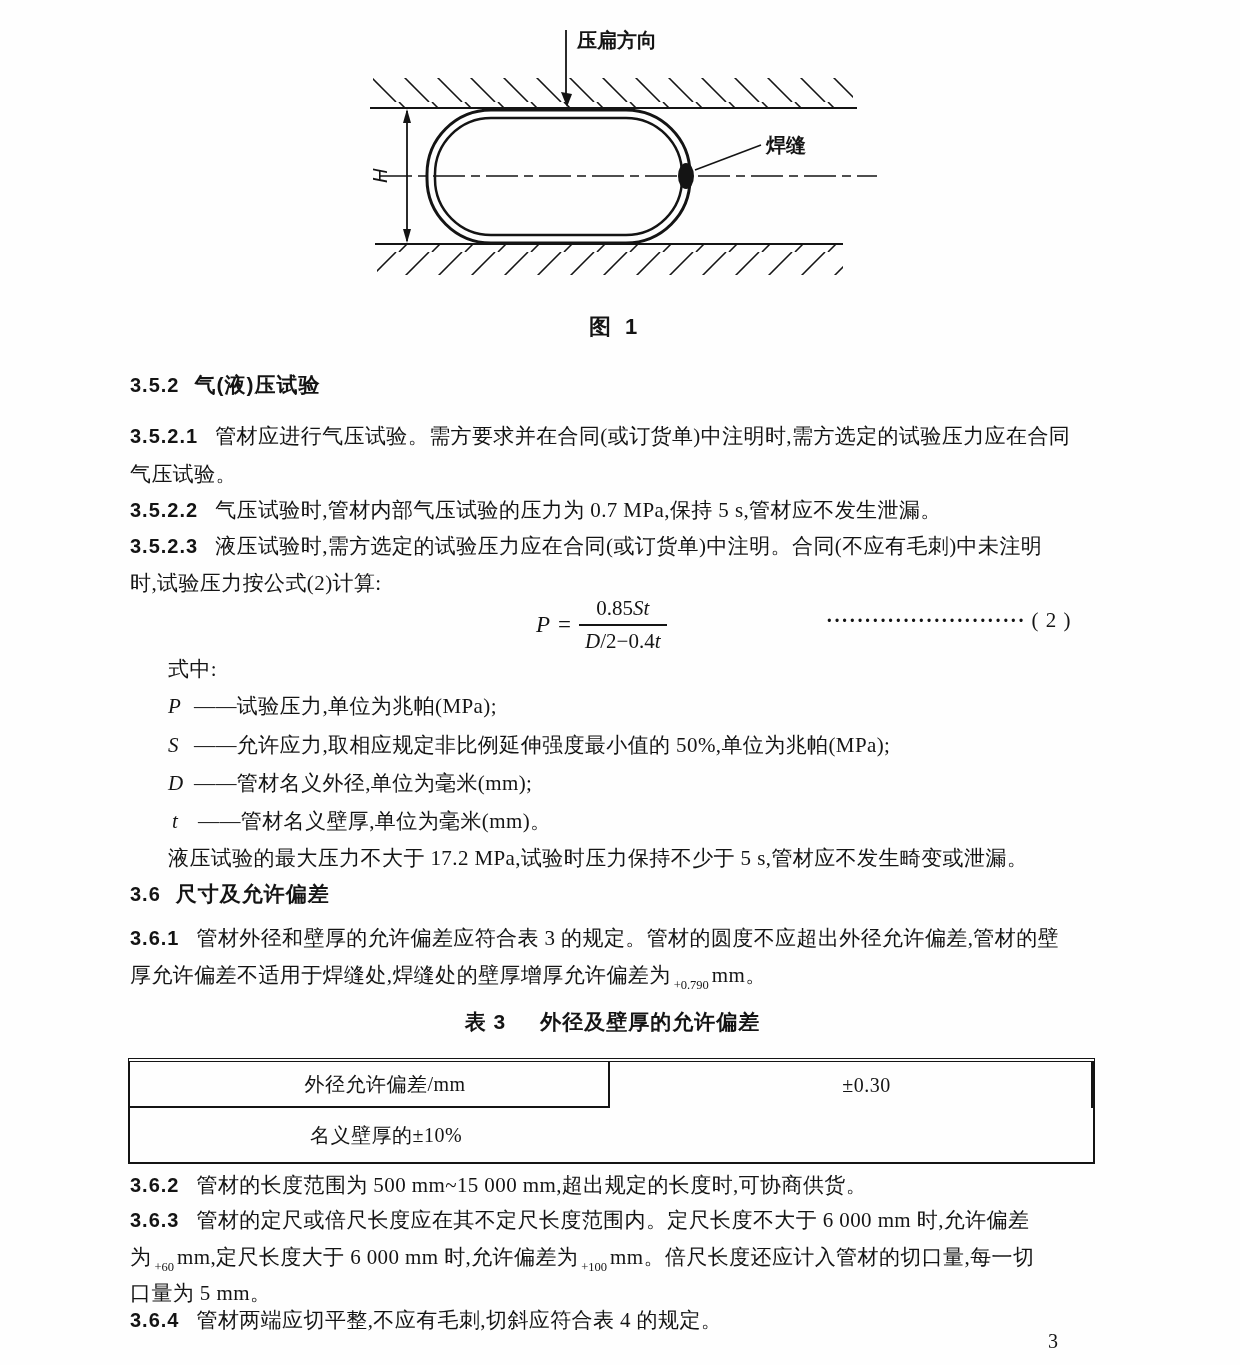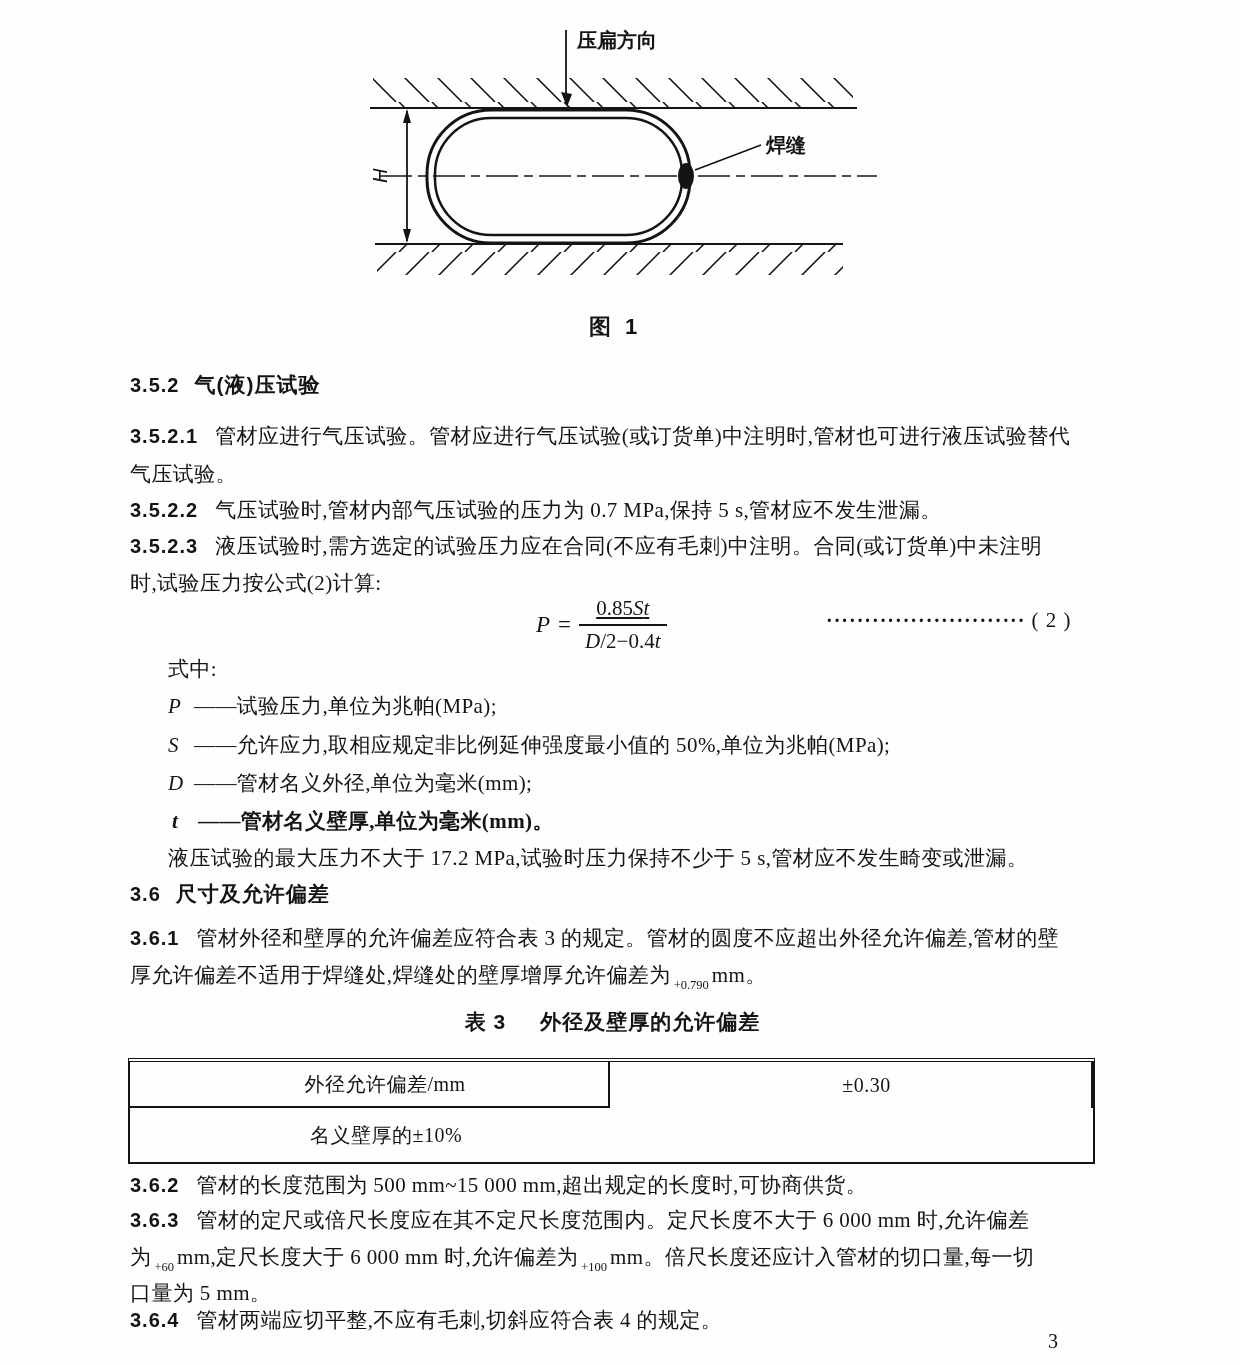--- a/index.html
+++ b/index.html
@@ -99,7 +99,7 @@
   </div>
 
   <div class="line" style="left:130px; top:421px;">
-    <span class="num">3.5.2.1</span><span>管材应进行气压试验。管材应进行气压试验(或订货单)中注明时,管材也可进行液压试验替代</span>
+    <span class="num">3.5.2.1</span><span>管材应进行气压试验。需方要求并在合同(或订货单)中注明时,需方选定的试验压力应在合同</span>
   </div>
   <div class="line" style="left:130px; top:459px;">
     <span>气压试验。</span>

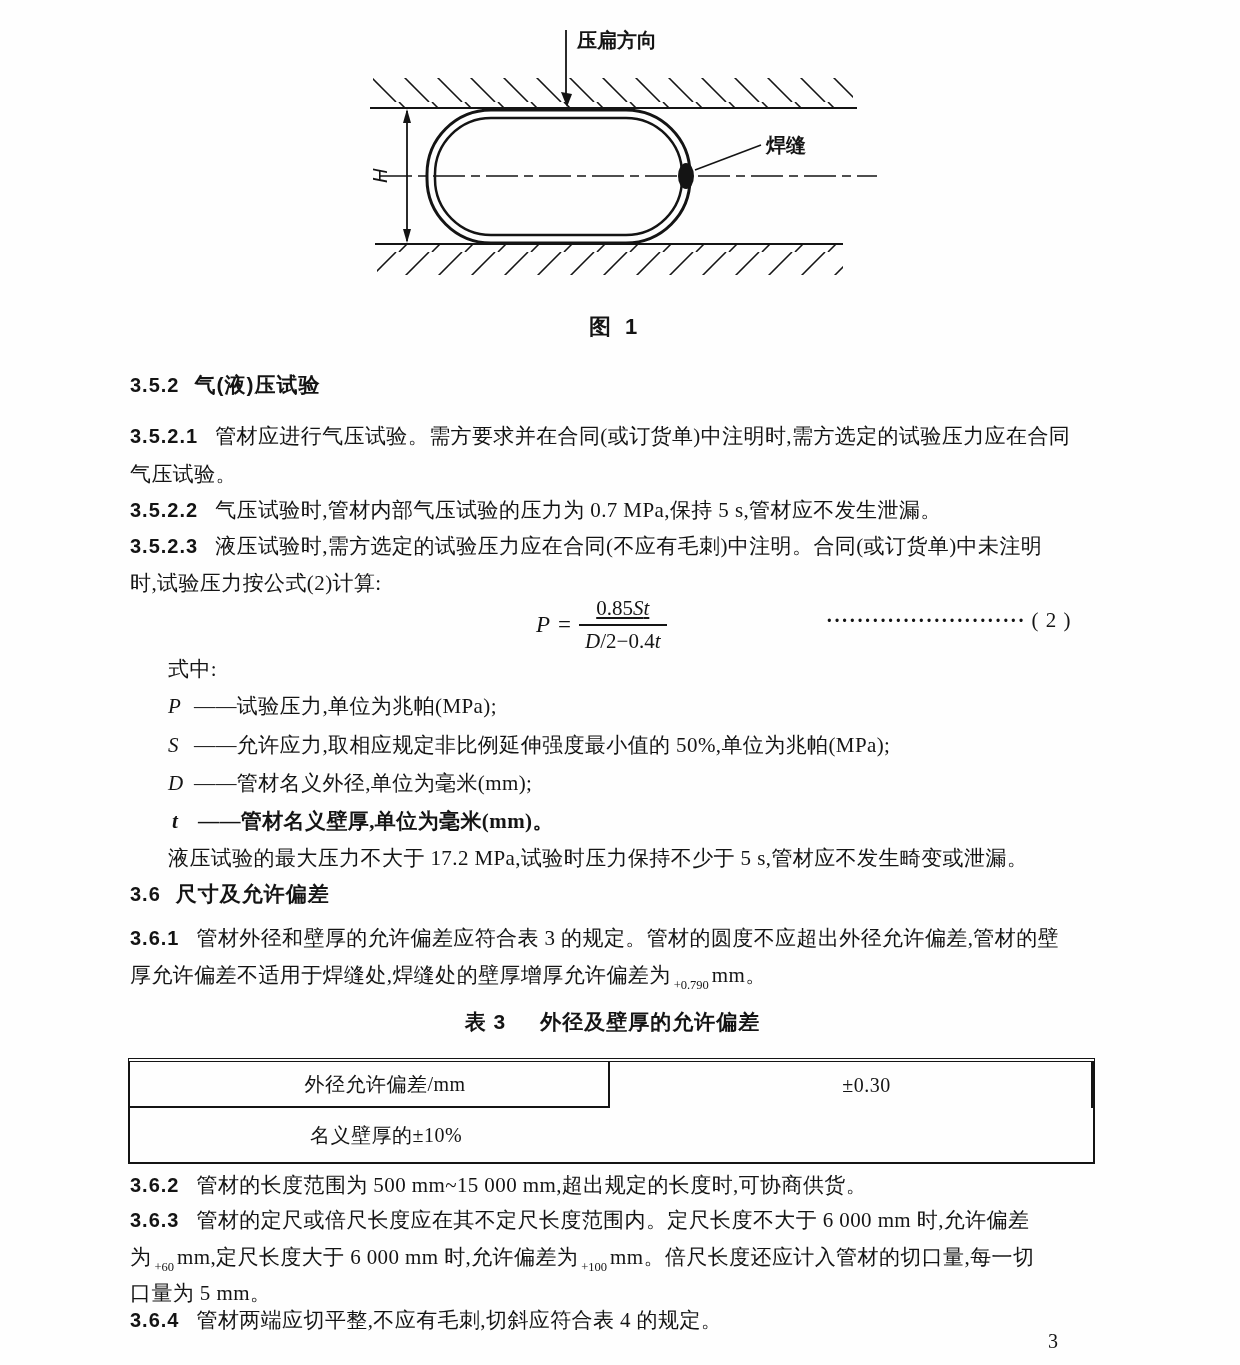--- a/index.html
+++ b/index.html
@@ -110,7 +110,7 @@
   </div>
 
   <div class="line" style="left:130px; top:531px;">
-    <span class="num">3.5.2.3</span><span>液压试验时,需方选定的试验压力应在合同(不应有毛刺)中注明。合同(或订货单)中未注明</span>
+    <span class="num">3.5.2.3</span><span>液压试验时,需方选定的试验压力应在合同(或订货单)中注明。合同(不应有毛刺)中未注明</span>
   </div>
   <div class="line" style="left:130px; top:568px;">
     <span>时,试验压力按公式(2)计算:</span>

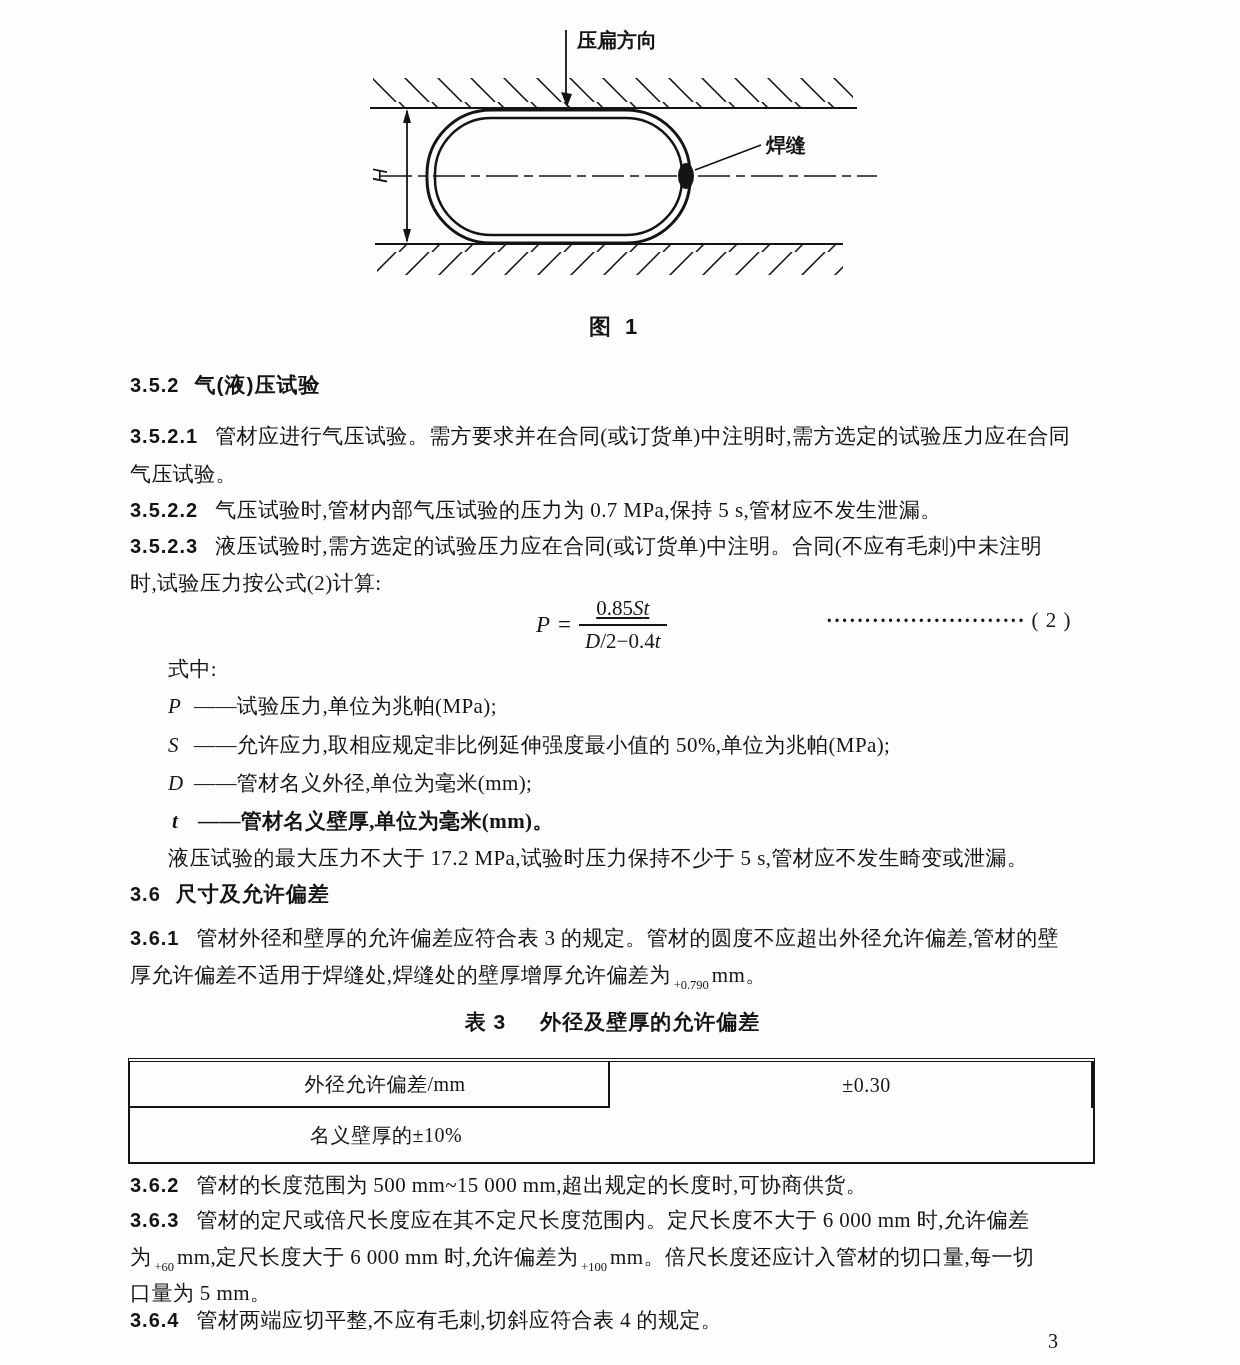--- a/index.html
+++ b/index.html
@@ -27,7 +27,7 @@
   .formula{position:absolute; display:flex; align-items:center; font-size:23px;}
   .f-eq{margin:0 8px;}
   .frac{display:inline-flex; flex-direction:column; text-align:center; font-size:21px; vertical-align:middle;}
-  .frac-top{padding:0 10px 3px 10px; border-bottom:2px solid #141414;text-decoration:underline;}
+  .frac-top{padding:0 10px 3px 10px; border-bottom:2px solid #141414;}
   .frac-bot{padding:3px 6px 0 6px;}
   .dots{position:absolute; font-size:20px; font-weight:700; letter-spacing:1px; white-space:nowrap;}
   .eqno{margin-left:6px; font-weight:400; font-size:21px;}

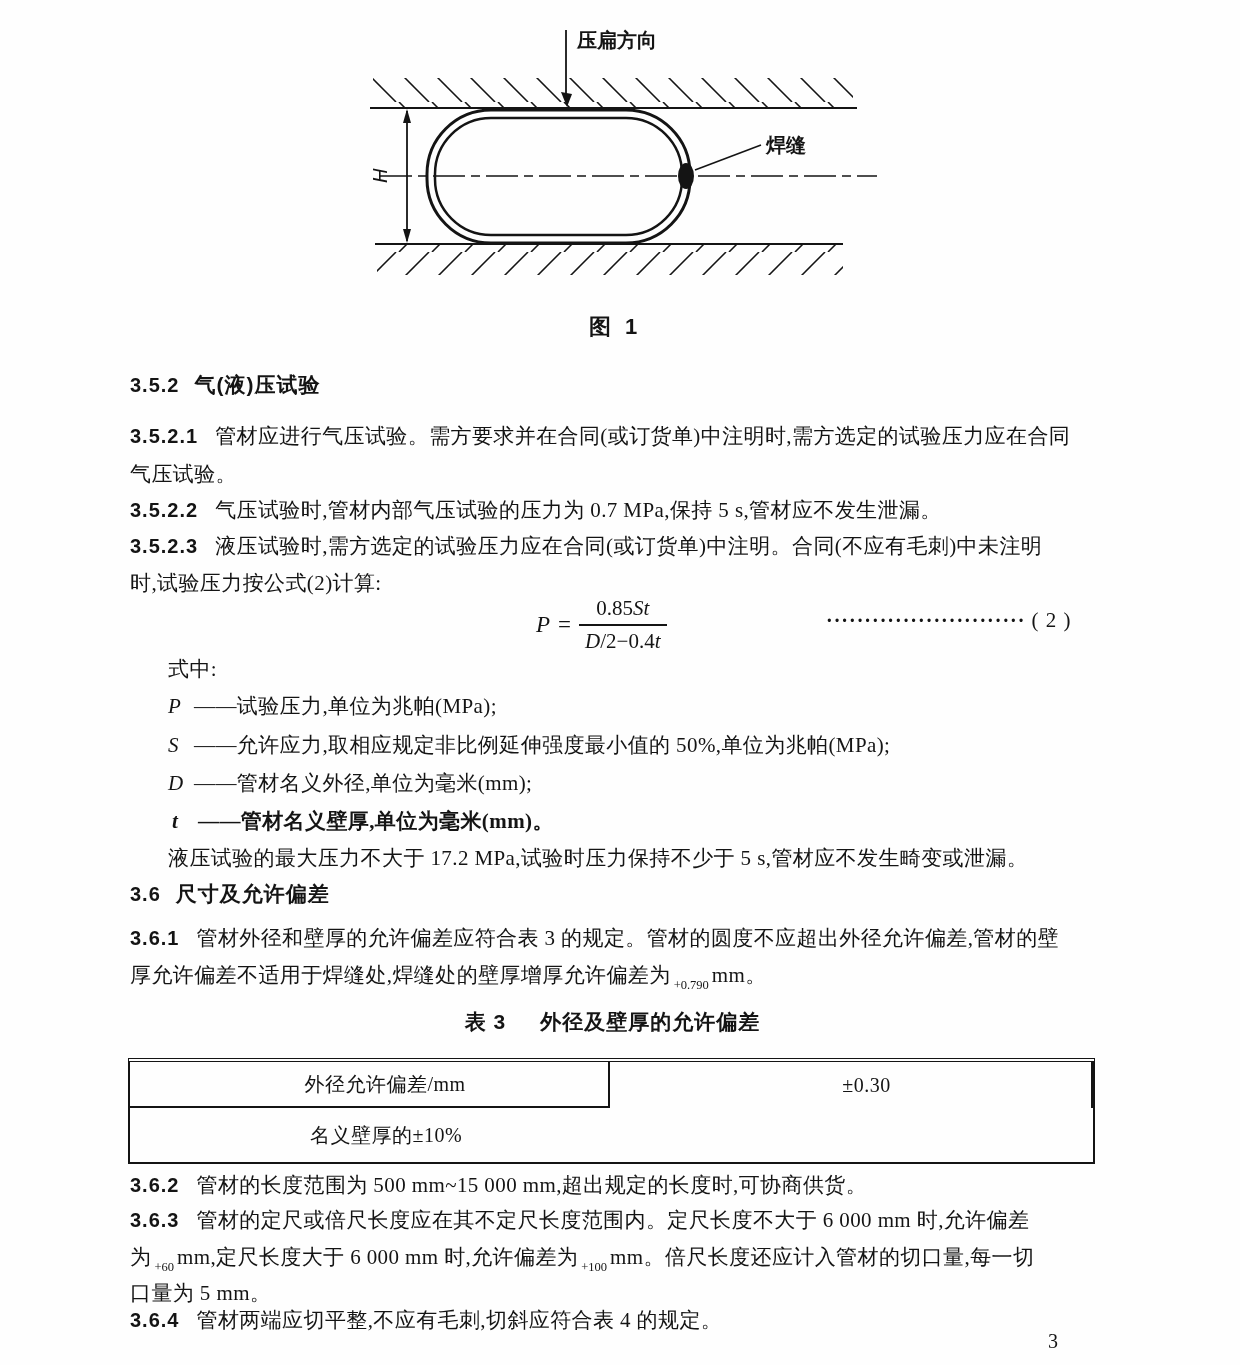--- a/index.html
+++ b/index.html
@@ -141,7 +141,7 @@
   <div class="line" style="left:168px; top:768px;">
     <span class="defterm">D</span><span>——管材名义外径,单位为毫米(mm);</span>
   </div>
-  <div class="line" style="left:172px; top:806px;font-weight:bold;">
+  <div class="line" style="left:172px; top:806px;">
     <span class="defterm">t</span><span>——管材名义壁厚,单位为毫米(mm)。</span>
   </div>
 

